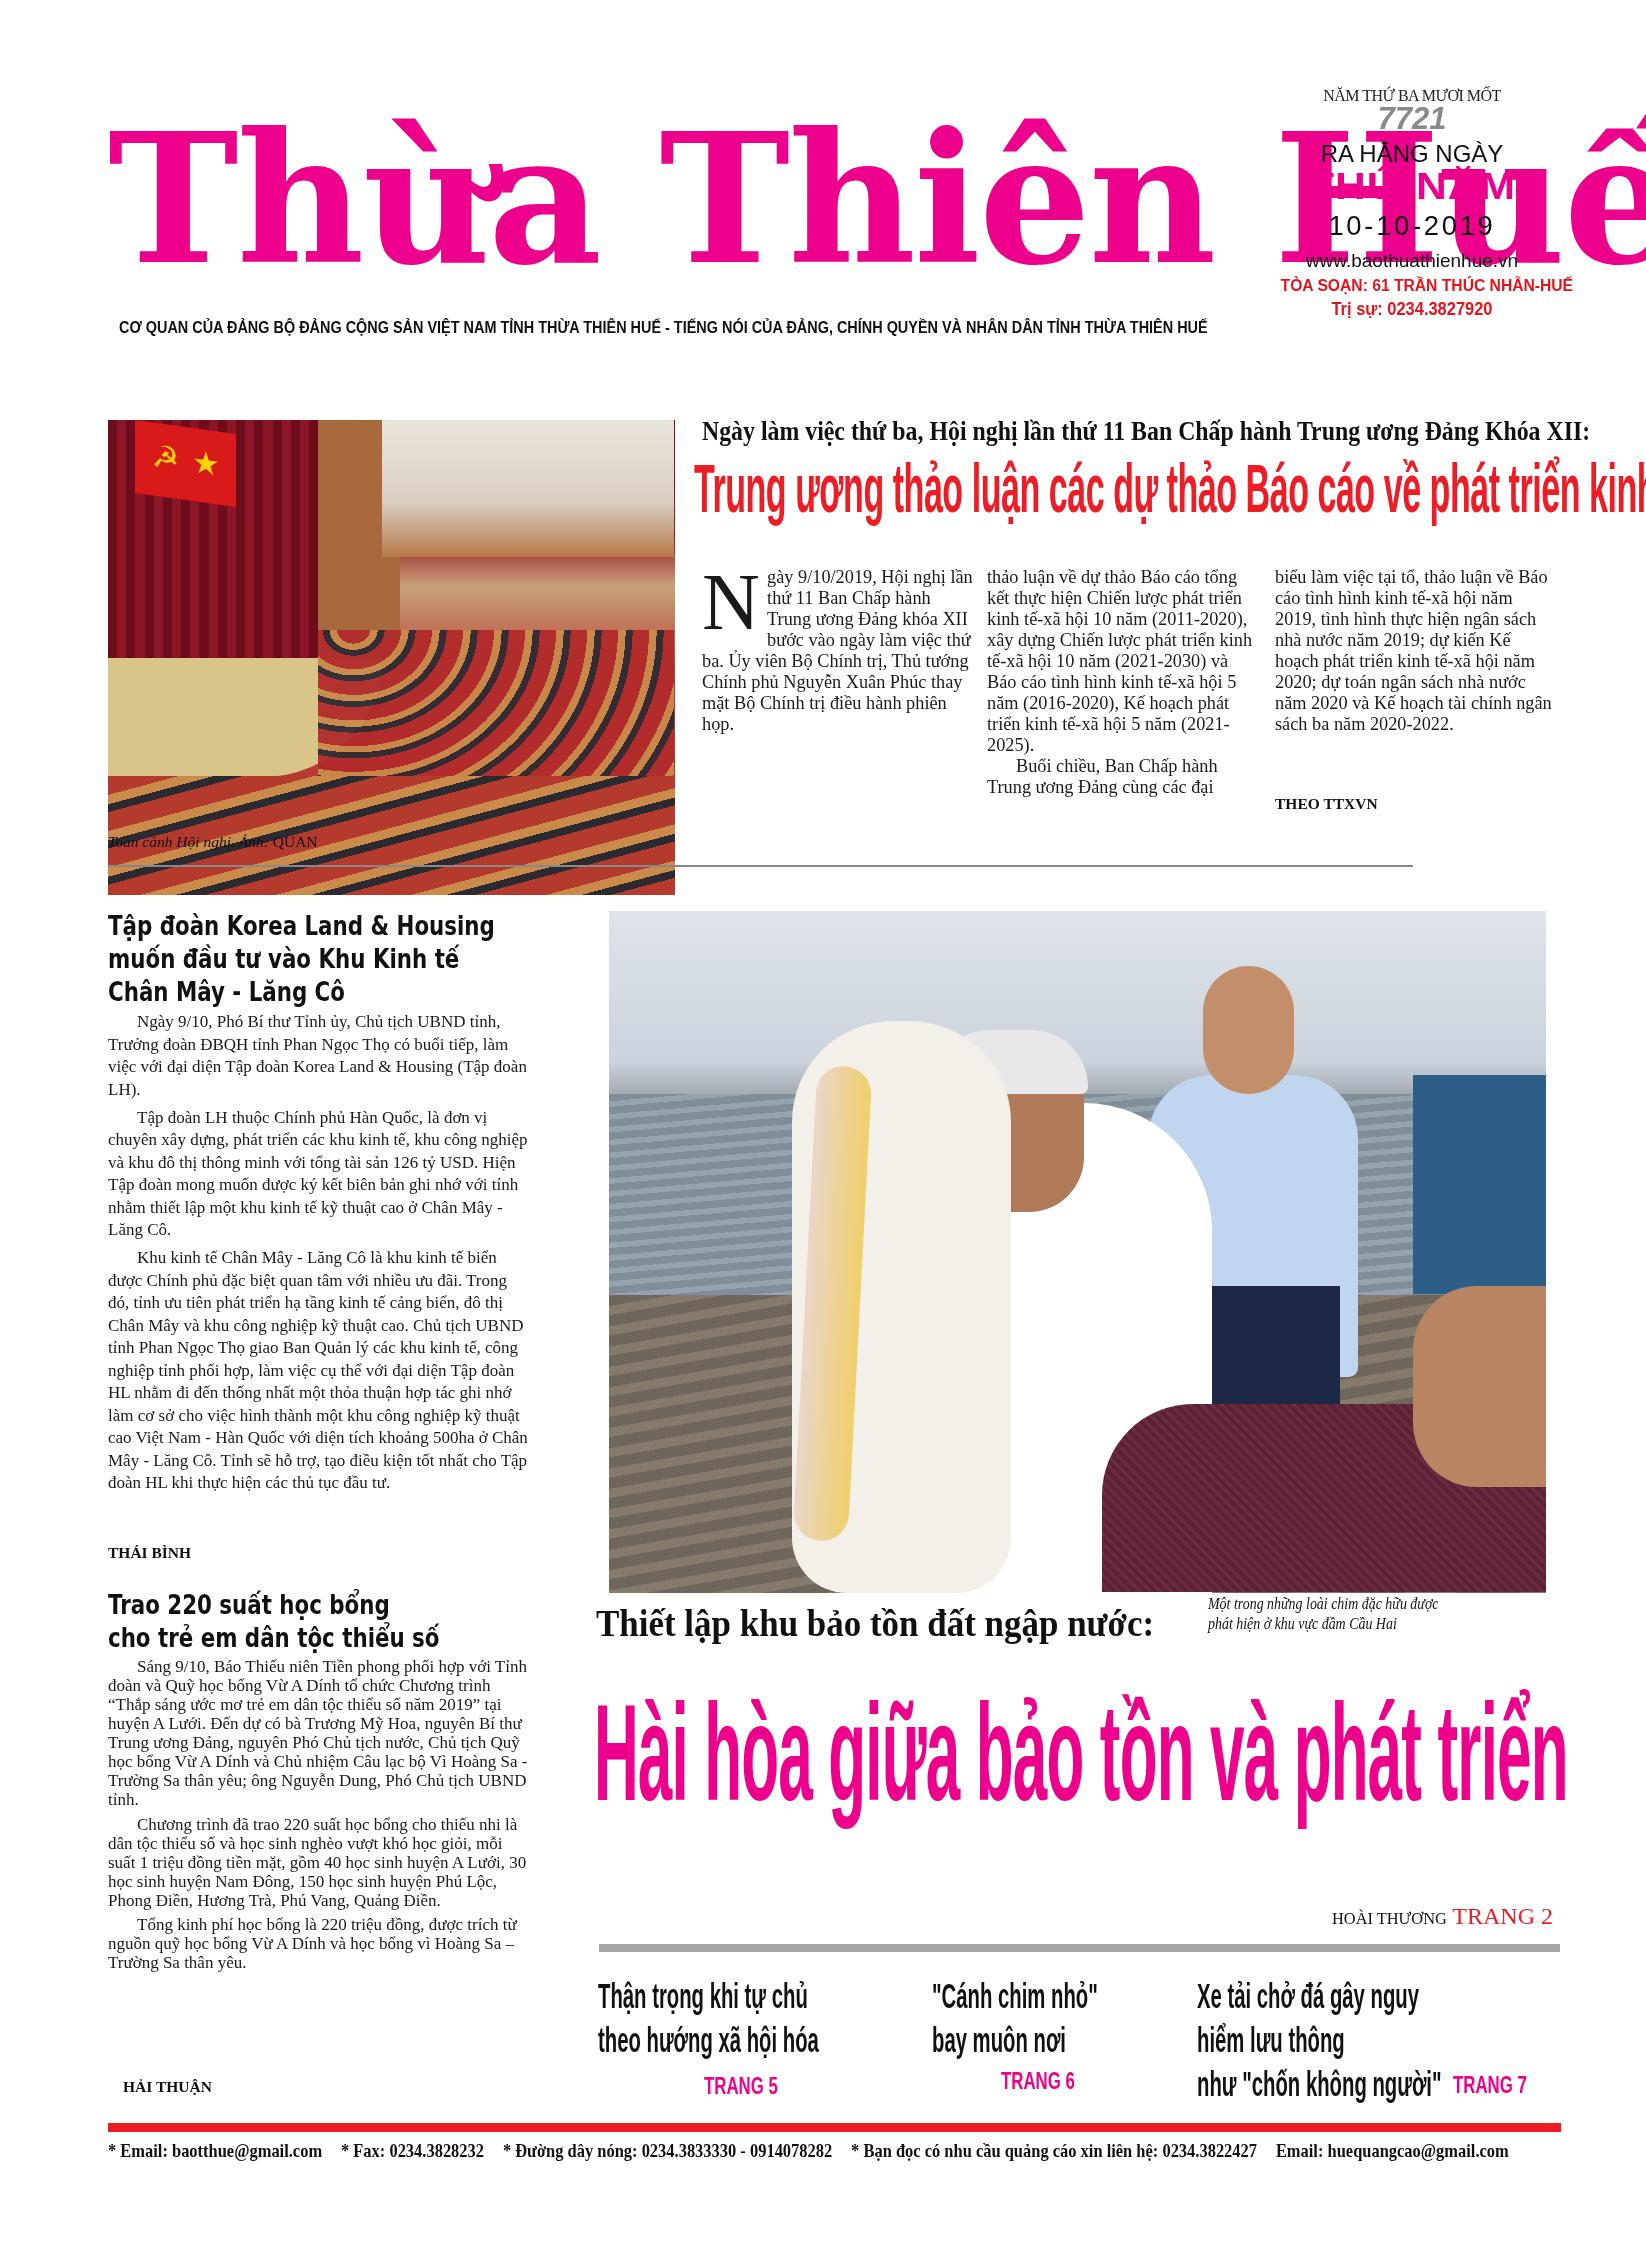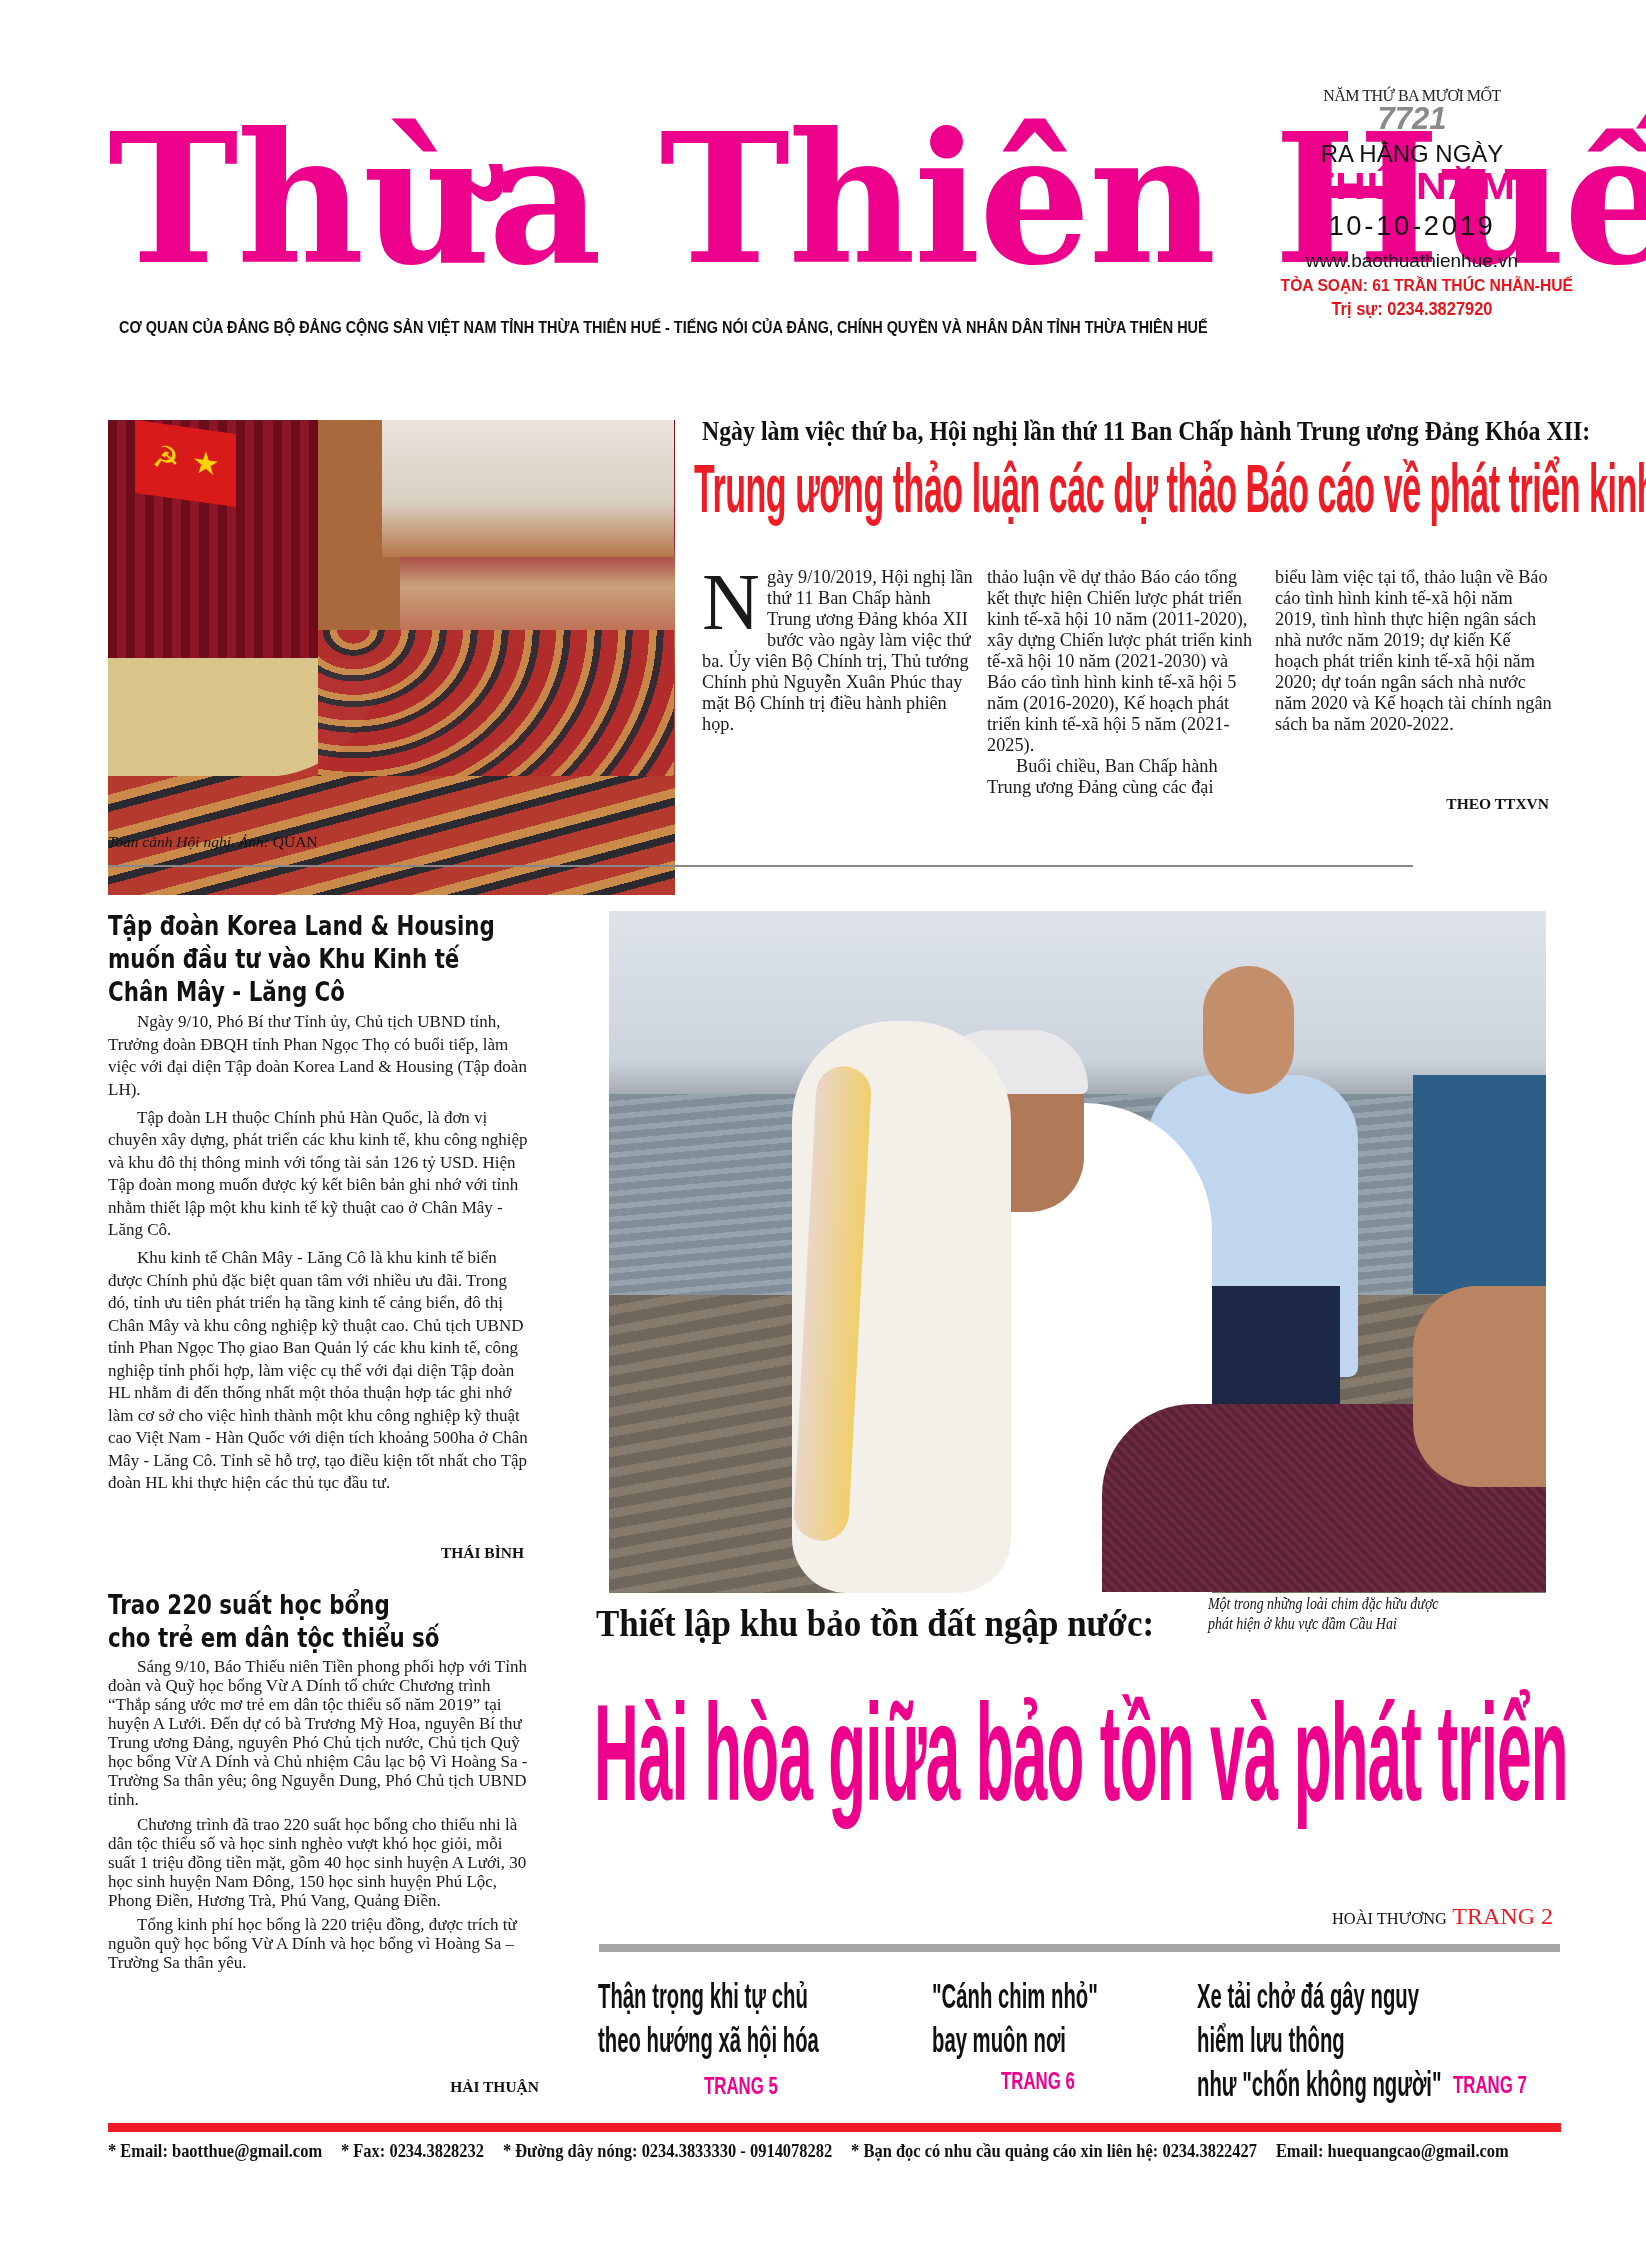--- a/index.html
+++ b/index.html
@@ -44,7 +44,7 @@
   .col2 { left:987px; top:567px; width:274px; }
   .col3 { left:1275px; top:567px; width:283px; }
   .dropcap { float:left; font-size:80px; line-height:62px; margin:3.7px 7.3px 0 0; font-family:"Liberation Serif", serif; }
-  .byline { font-family:"Liberation Serif", serif; font-weight:bold; font-size:15.5px; text-align:right; }
+  .byline { font-family:"Liberation Serif", serif; font-weight:bold; font-size:15.5px; text-align:left; }
   .byline1 { left:1275px; top:795px; width:274px; }
 
   .rule-thin { left:108px; top:865px; width:1305px; height:1.8px; background:#888; }

